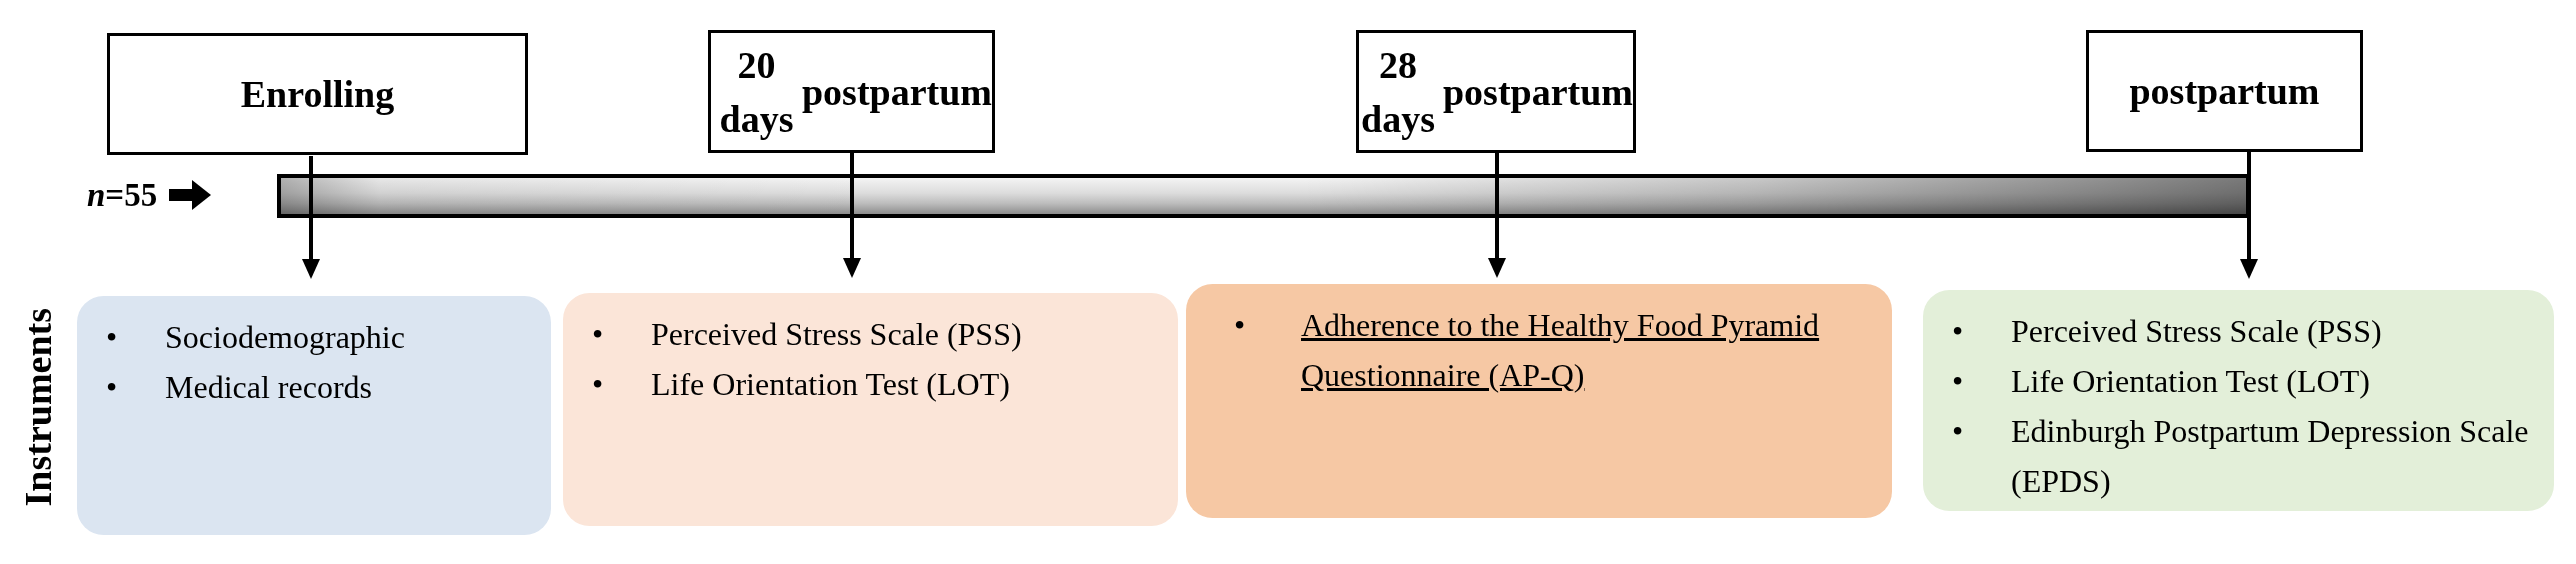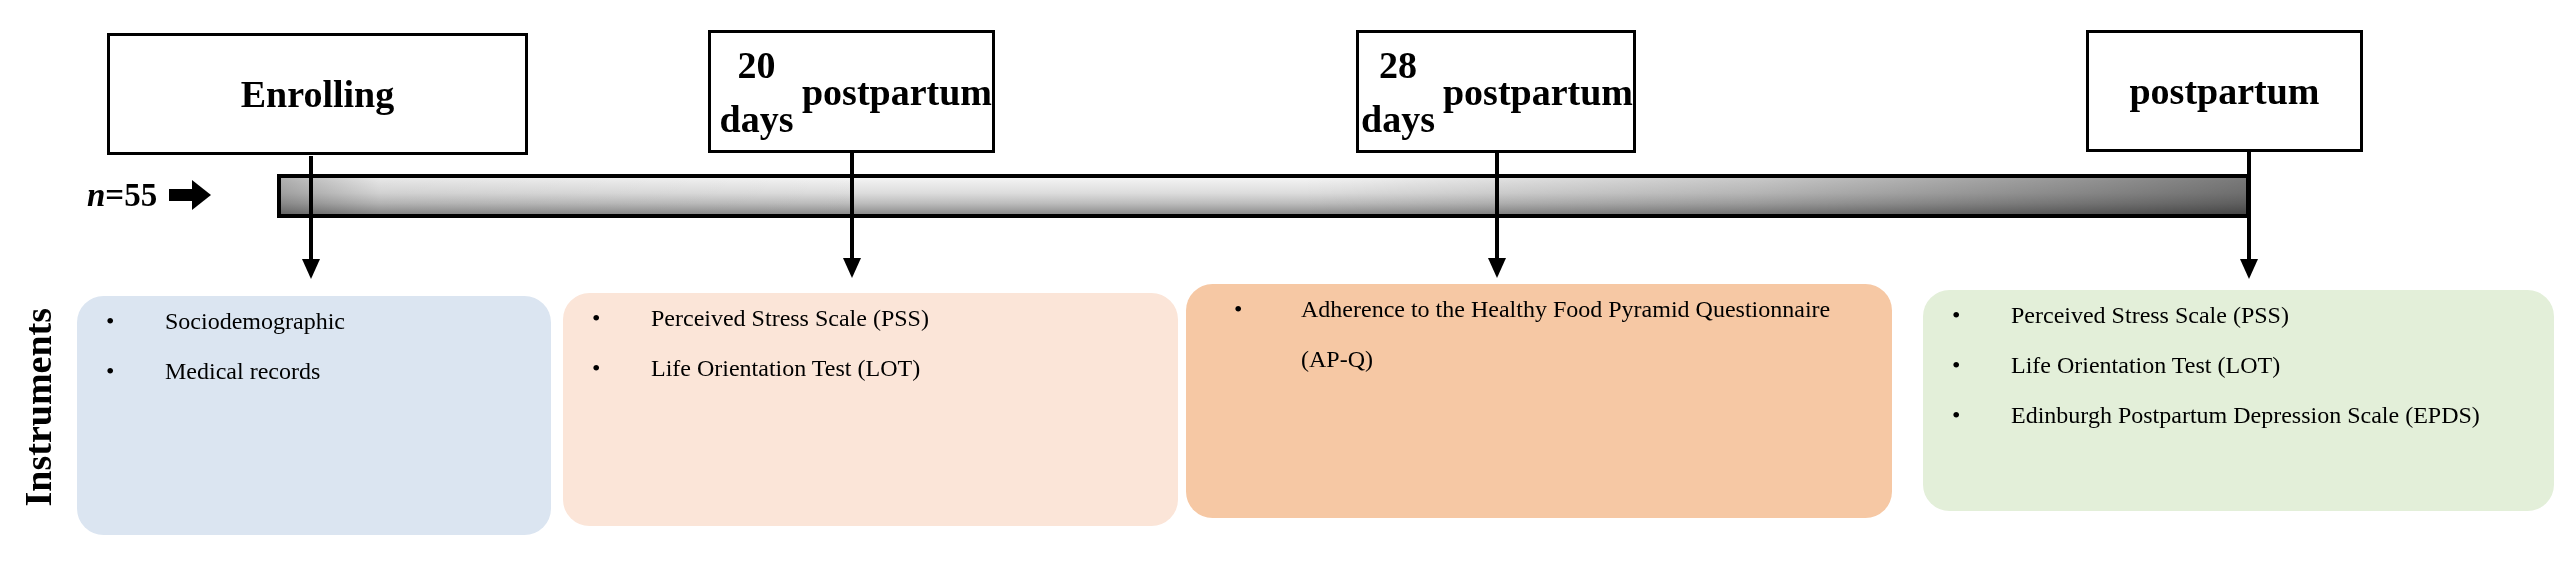--- a/index.html
+++ b/index.html
@@ -114,8 +114,8 @@
   .ibox ul {
     list-style: none;
     margin: 0;
-    padding: 0 16px 0 0;
-    font-size: 24px;
+    padding: 16px 16px 0 0;
+    font-size: 32px;
     line-height: 50px;
   }
   .ibox li { position: relative; padding-left: 88px; }

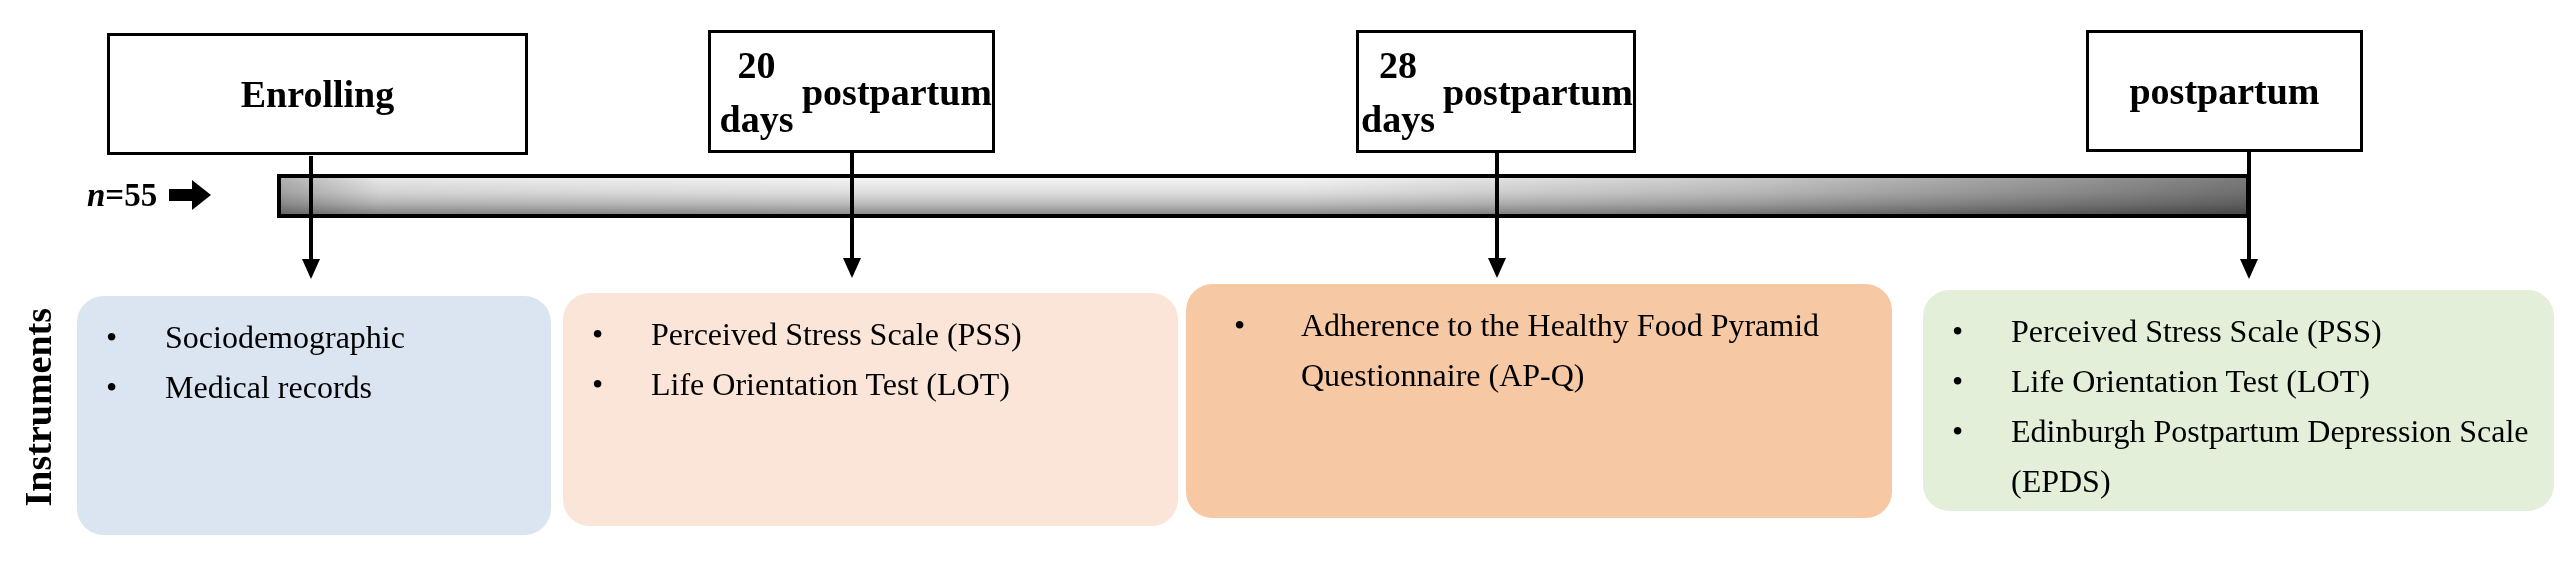--- a/index.html
+++ b/index.html
@@ -125,7 +125,7 @@
     left: 29px;
     top: 0;
   }
-  .ibox.c3 li { padding-left: 115px; }
+  .ibox.c3 li { padding-left: 115px; text-decoration: underline; }
   .ibox.c3 li::before { left: 48px; }
 </style>
 </head>

